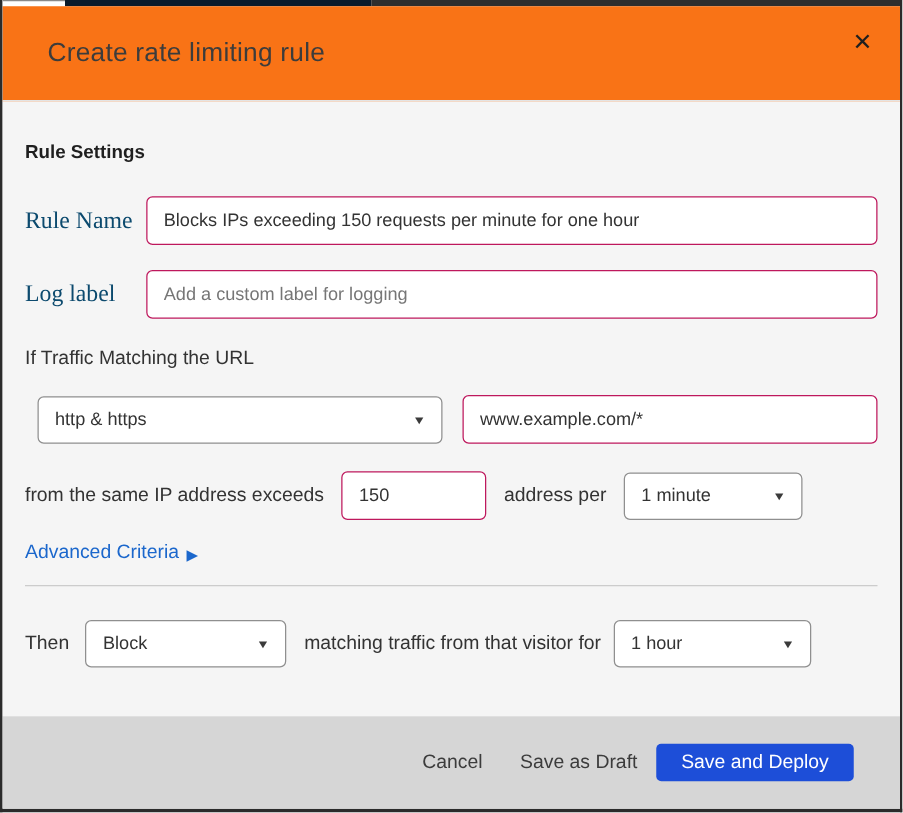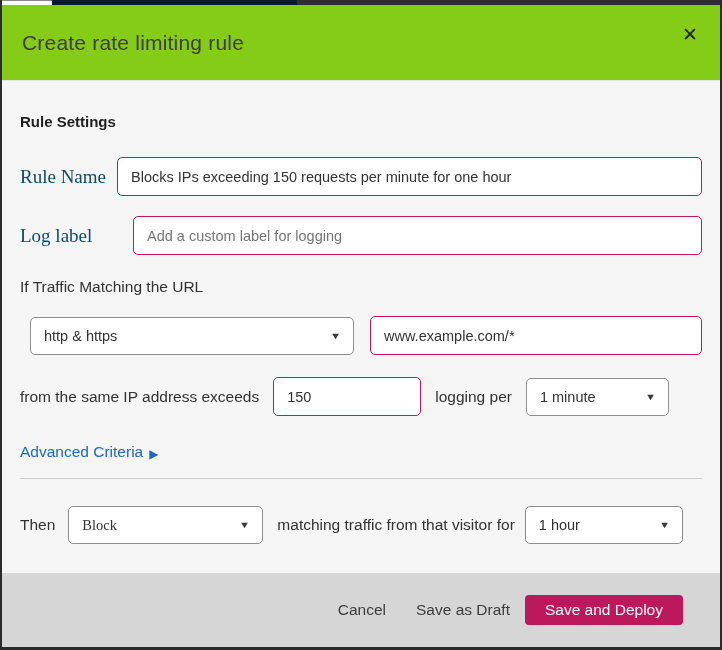--- a/index.html
+++ b/index.html
@@ -24,9 +24,9 @@
 
   .dialog-header {
     flex: 0 0 76px;
-    background: #84cc16;
+    background: #f97316;
     display: flex; align-items: center;
-    padding: 0 20px;
+    padding: 0 36px;
     position: relative;
     border-bottom: 1px solid #e4e4e4;
   }

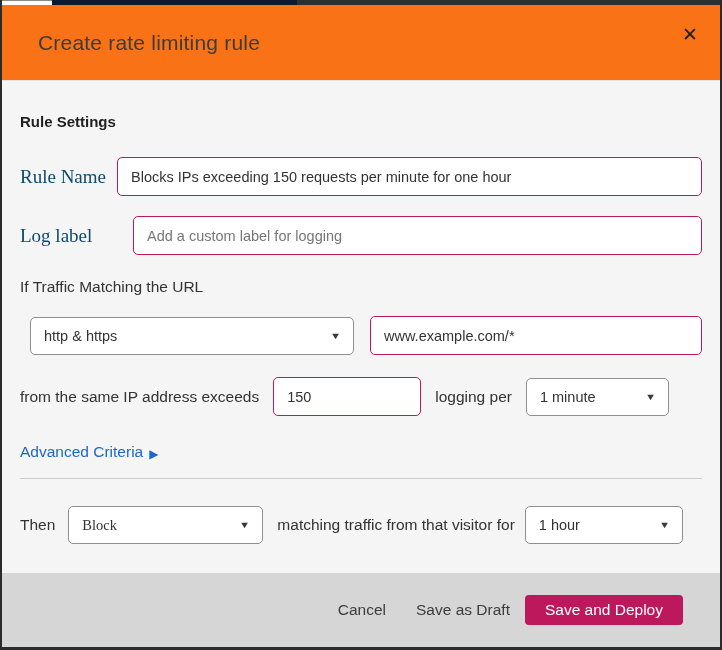--- a/index.html
+++ b/index.html
@@ -49,7 +49,7 @@
 
   .field-row { display: flex; align-items: center; }
   .row-rule-name { margin-top: 27px; }
-  .row-log-label { margin-top: 20px; gap: 16px; }
+  .row-log-label { margin-top: 20px; }
   .field-label { flex: 0 0 97px; font-size: 19px; color: #0c4a6e; font-family: Liberation Serif, serif; }
 
   .text-input {

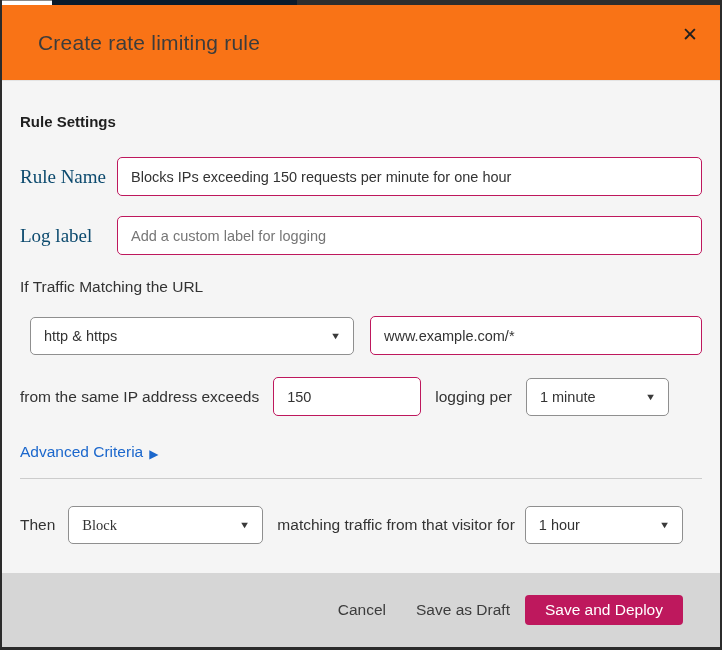--- a/index.html
+++ b/index.html
@@ -82,7 +82,7 @@
 
   .row-threshold { margin-top: 22px; }
   .inline-text { font-size: 15.5px; color: #333333; white-space: nowrap; }
-  .requests-input { width: 148px; margin: 0 14px; }
+  .requests-input { width: 116px; margin: 0 14px; }
   .select-period { width: 143px; margin-left: 14px; }
 
   .advanced-link {

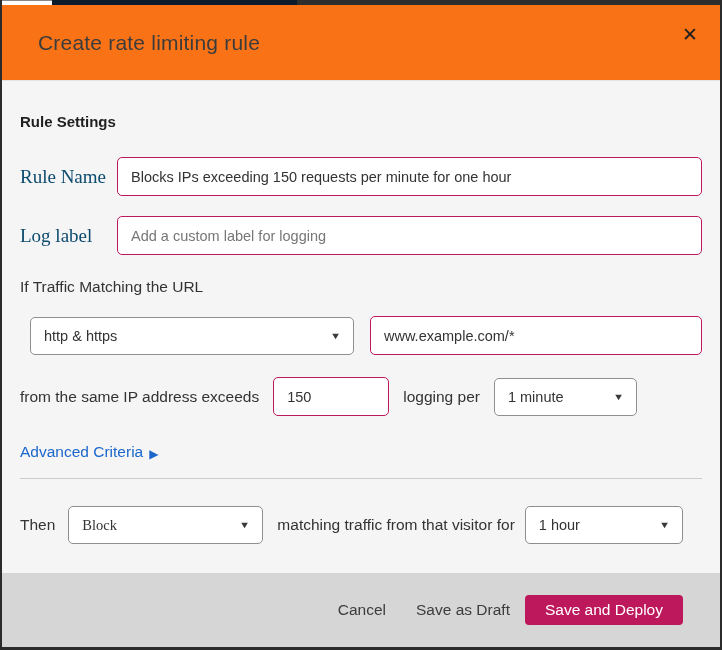--- a/index.html
+++ b/index.html
@@ -162,7 +162,7 @@
     <div class="field-row row-threshold">
       <span class="inline-text">from the same IP address exceeds</span>
       <input type="text" class="text-input requests-input" value="150" style="">
-      <span class="inline-text">logging per</span>
+      <span class="inline-text">address per</span>
       <div class="select-box select-period">
         <span>1 minute</span>
         <span class="caret">▼</span>

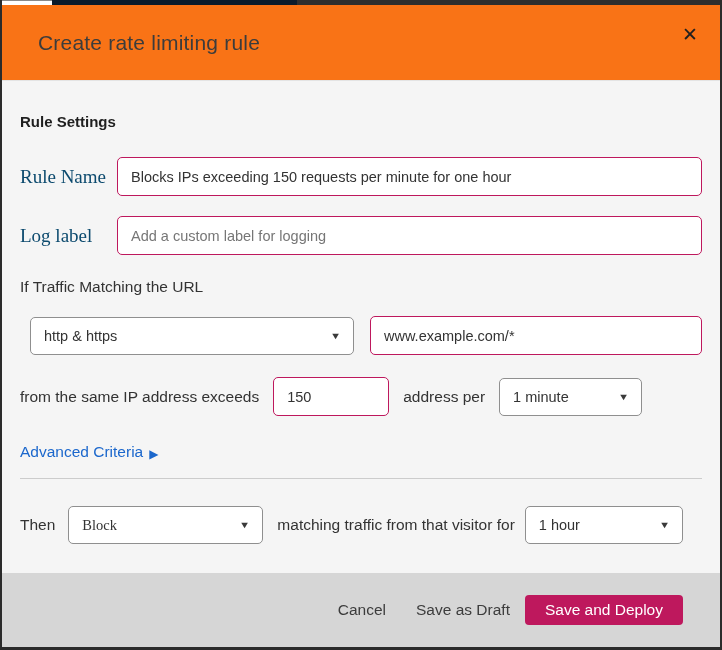--- a/index.html
+++ b/index.html
@@ -86,7 +86,7 @@
   .select-period { width: 143px; margin-left: 14px; }
 
   .advanced-link {
-    margin-top: 27px;
+    margin-top: 17px;
     display: inline-flex; align-items: flex-end; gap: 6px;
     font-size: 15.5px; color: #1b67cc; cursor: pointer;
     background: none; border: none; font-family: inherit; padding: 0;

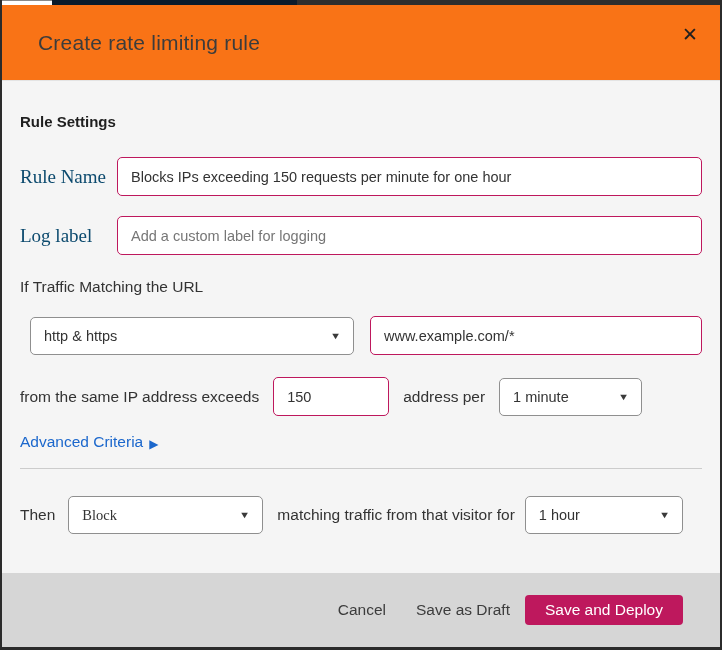--- a/index.html
+++ b/index.html
@@ -96,7 +96,7 @@
   .divider { margin-top: 17px; border-top: 1px solid #cccccc; }
 
   .row-action { margin-top: 27px; }
-  .select-action { width: 195px; margin-left: 13px; font-family: Liberation Serif, serif; }
+  .select-action { width: 161px; margin-left: 13px; }
   .action-middle { margin-left: 14px; }
   .select-duration { width: 158px; margin-left: 10px; }
 

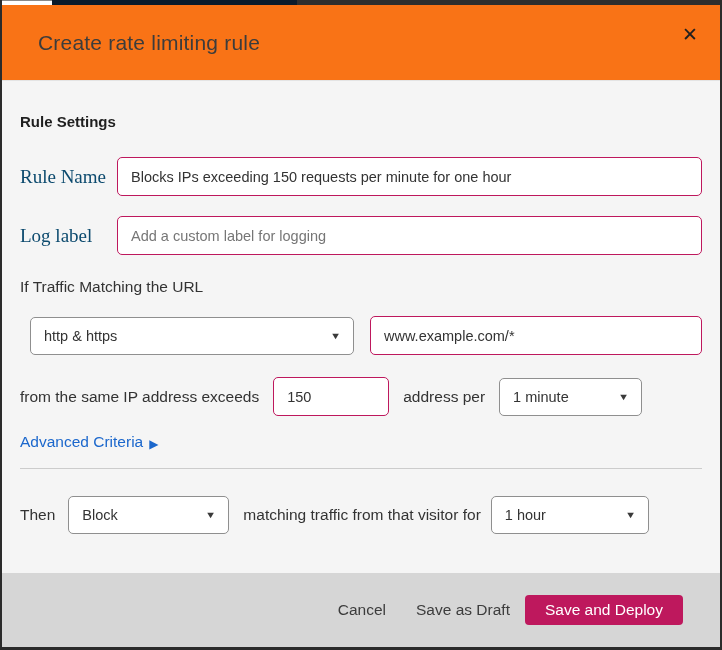--- a/index.html
+++ b/index.html
@@ -113,7 +113,7 @@
     padding: 8px 15px;
   }
   .primary-btn {
-    background: #be185d; color: #ffffff;
+    background: #1d4ed8; color: #ffffff;
     border: none; border-radius: 4px; cursor: pointer;
     font-family: inherit; font-size: 15.5px;
     padding: 6px 20px;

